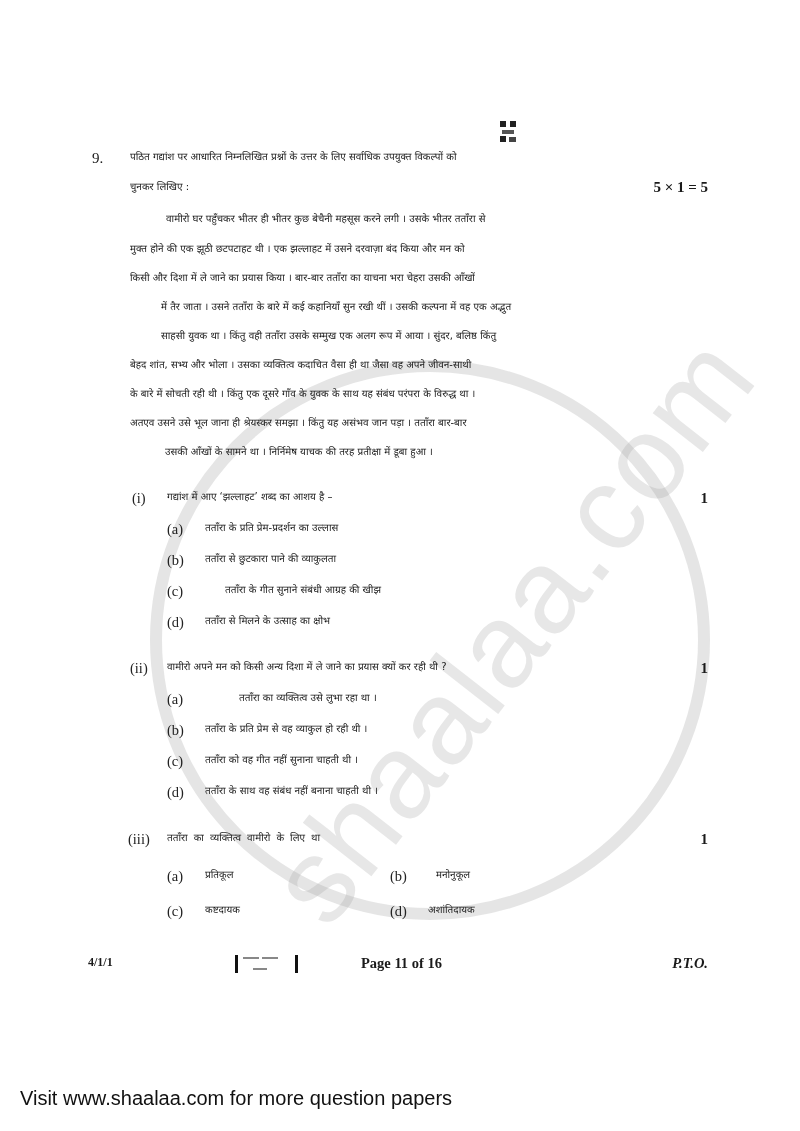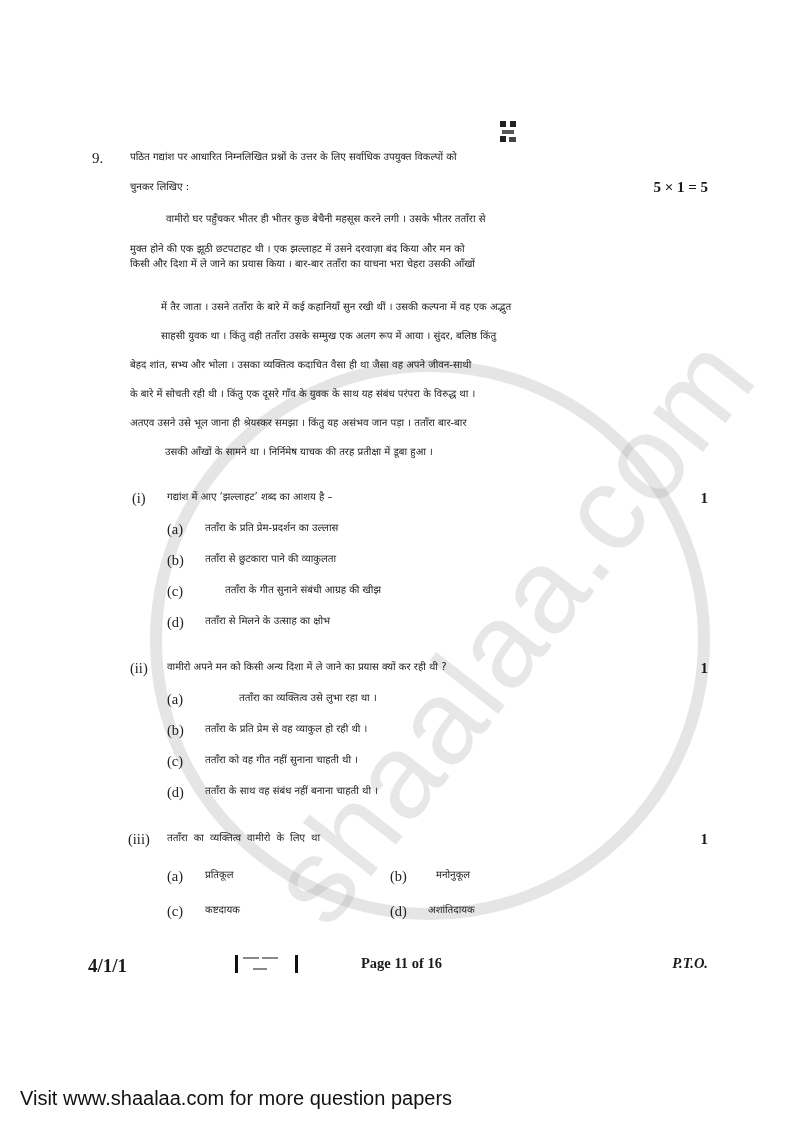--- a/index.html
+++ b/index.html
@@ -54,7 +54,7 @@
   <div>
     <div class="abs hi" style="left:166px;top:211px;">वामीरो घर पहुँचकर भीतर ही भीतर कुछ बेचैनी महसूस करने लगी । उसके भीतर तताँरा से</div>
     <div class="abs hi" style="left:130px;top:241px;">मुक्त होने की एक झूठी छटपटाहट थी । एक झल्लाहट में उसने दरवाज़ा बंद किया और मन को</div>
-    <div class="abs hi" style="left:130px;top:256px;">किसी और दिशा में ले जाने का प्रयास किया । बार-बार तताँरा का याचना भरा चेहरा उसकी आँखों</div>
+    <div class="abs hi" style="left:130px;top:270px;">किसी और दिशा में ले जाने का प्रयास किया । बार-बार तताँरा का याचना भरा चेहरा उसकी आँखों</div>
     <div class="abs hi" style="left:130px;top:299px;margin-left:31px;">में तैर जाता । उसने तताँरा के बारे में कई कहानियाँ सुन रखी थीं । उसकी कल्पना में वह एक अद्भुत</div>
     <div class="abs hi" style="left:130px;top:328px;margin-left:31px;">साहसी युवक था । किंतु वही तताँरा उसके सम्मुख एक अलग रूप में आया । सुंदर, बलिष्ठ किंतु</div>
     <div class="abs hi" style="left:130px;top:357px;">बेहद शांत, सभ्य और भोला । उसका व्यक्तित्व कदाचित वैसा ही था जैसा वह अपने जीवन-साथी</div>

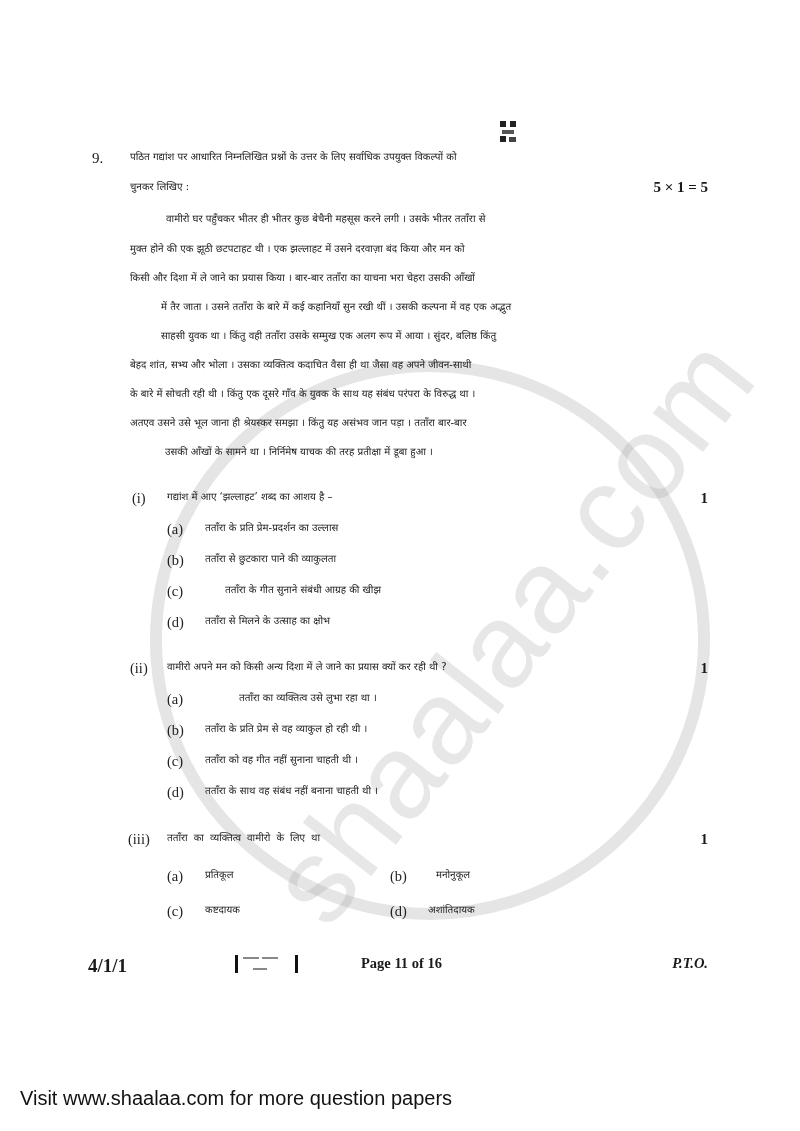--- a/index.html
+++ b/index.html
@@ -109,7 +109,7 @@
   </div>
 
   <div>
-    <div class="abs lat" style="left:88px;top:955px;font-weight:bold;font-size:19px;">4/1/1</div>
+    <div class="abs lat" style="left:88px;top:955px;font-weight:bold;font-size:12px;">4/1/1</div>
     <div class="footer-bar" style="left:235px;width:70px;height:20px;">
       <div class="bar" style="left:0;top:0;"></div>
       <div class="dash" style="left:8px;top:2px;width:16px;"></div>

